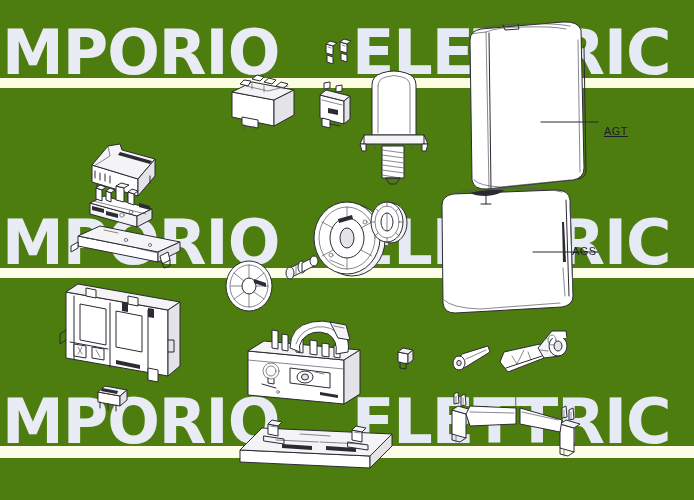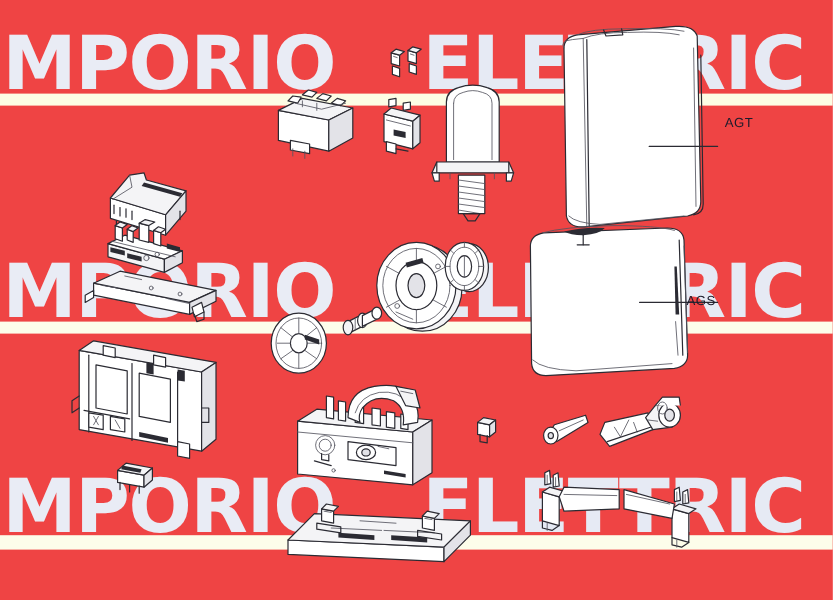--- a/index.html
+++ b/index.html
@@ -5,7 +5,7 @@
   html,body{margin:0;padding:0;background:#fff;}
   body{width:694px;height:500px;overflow:hidden;
        font-family:"Liberation Sans",sans-serif;}
-  #stage{position:relative;width:694px;height:500px;background:#ef4444;overflow:hidden;text-align:center;}
+  #stage{position:relative;width:694px;height:500px;background:#4d7c0f;overflow:hidden;text-align:center;}
   .wm-yellow{position:absolute;left:0;width:694px;background:#fdfde8;}
   .wm-text{position:absolute;white-space:nowrap;font-weight:bold;
            font-family:"DejaVu Sans",sans-serif;letter-spacing:-1px;

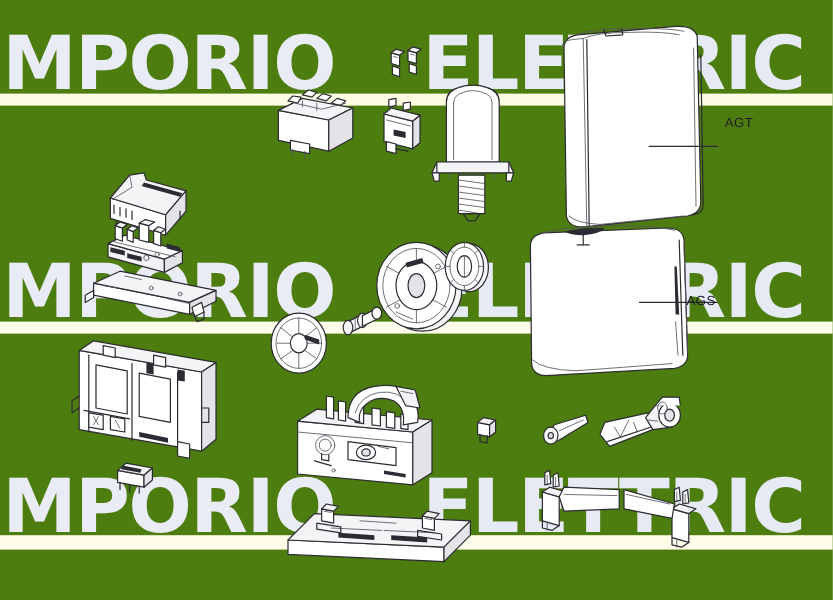--- a/index.html
+++ b/index.html
@@ -421,7 +421,7 @@
 
   </svg>
 
-  <div class="callout" style="left:604px;top:97px;">AGT</div>
+  <div class="callout" style="left:604px;top:125px;text-decoration:underline;">AGT</div>
   <div class="callout" style="left:572px;top:245px;">AGS</div>
 
 </div>

